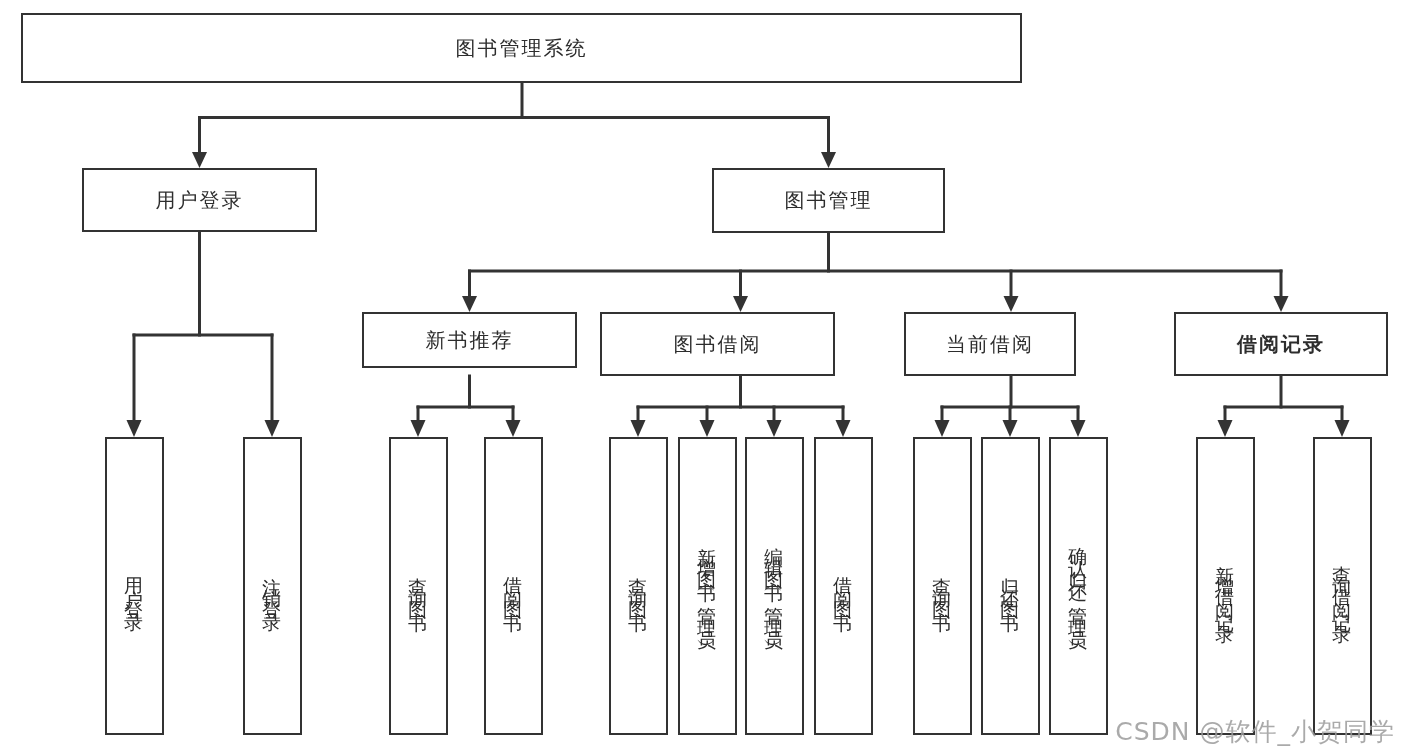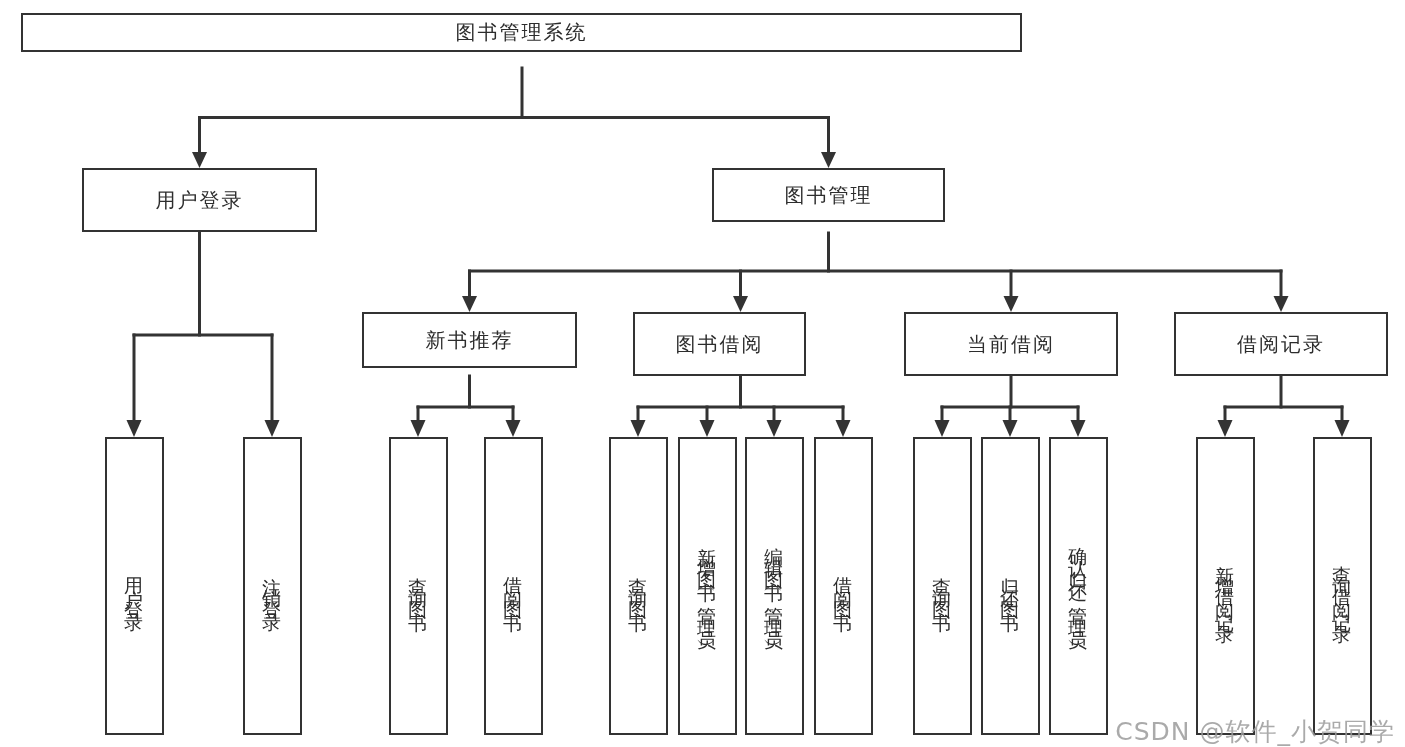--- a/index.html
+++ b/index.html
@@ -137,7 +137,7 @@
     <polygon points="1334.5,420 1349.5,420 1342,437"></polygon>
   </svg>
 
-  <div class="node hnode" style="left:21px; top:13px; width:1001px; height:39px;">
+  <div class="node hnode" style="left:21px; top:13px; width:1001px; height:70px;">
     <span>图书管理系统</span>
   </div>
 

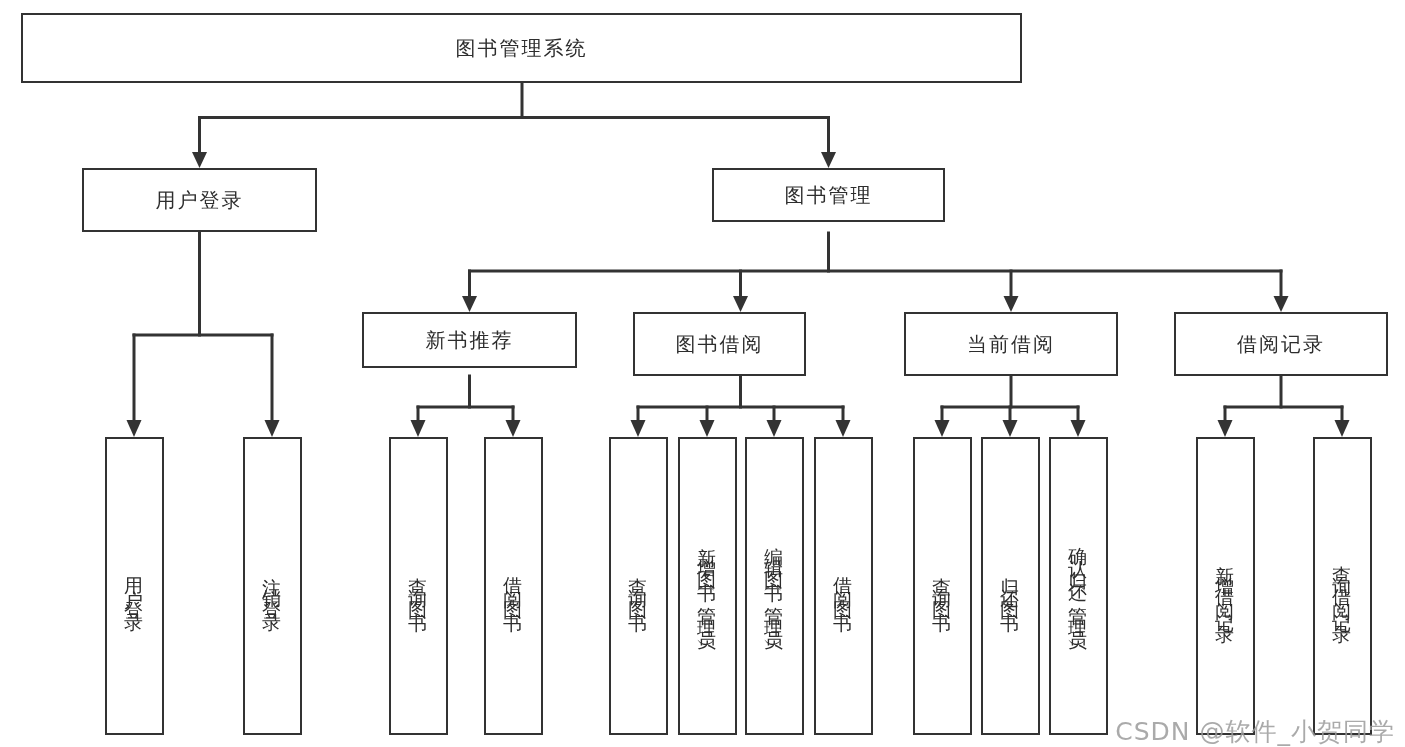--- a/index.html
+++ b/index.html
@@ -144,7 +144,7 @@
   <div class="node hnode" style="left:82px; top:168px; width:235px; height:64px;">
     <span>用户登录</span>
   </div>
-  <div class="node hnode" style="left:712px; top:168px; width:233px; height:54px;">
+  <div class="node hnode" style="left:712px; top:168px; width:233px; height:65px;">
     <span>图书管理</span>
   </div>
 

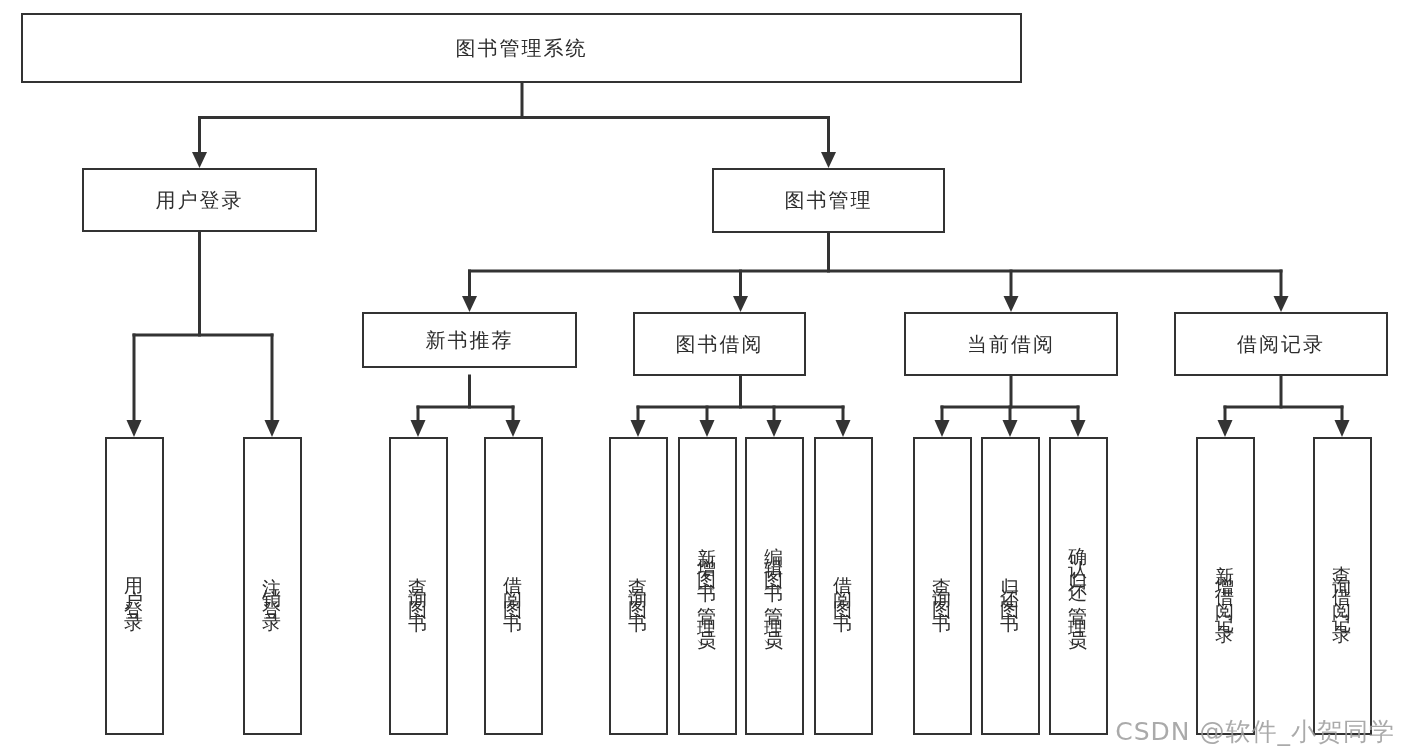--- a/index.html
+++ b/index.html
@@ -151,7 +151,7 @@
   <div class="node hnode" style="left:362px; top:312px; width:215px; height:56px;">
     <span>新书推荐</span>
   </div>
-  <div class="node hnode" style="left:633px; top:312px; width:173px; height:64px;text-align:center;">
+  <div class="node hnode" style="left:600px; top:312px; width:235px; height:64px;text-align:center;">
     <span>图书借阅</span>
   </div>
   <div class="node hnode" style="left:904px; top:312px; width:214px; height:64px;text-align:center;">

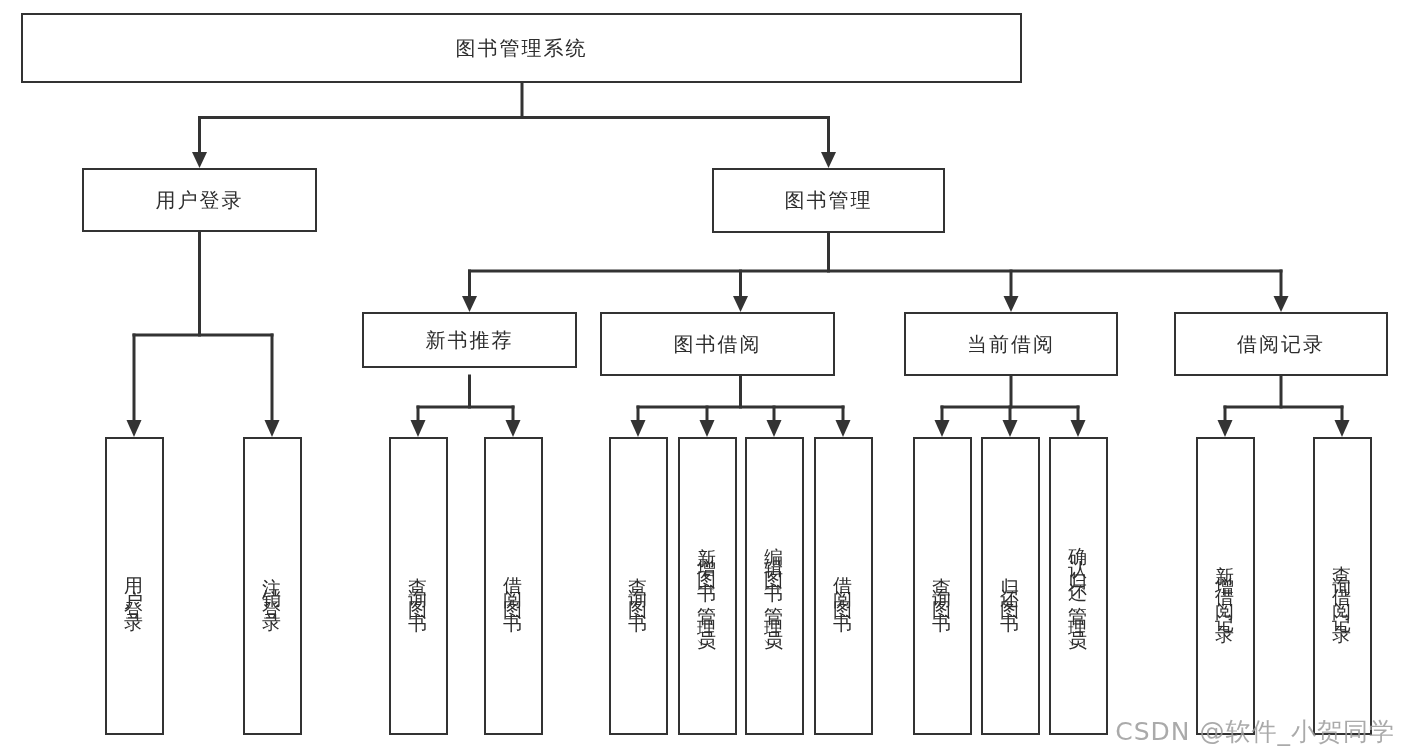--- a/index.html
+++ b/index.html
@@ -154,7 +154,7 @@
   <div class="node hnode" style="left:600px; top:312px; width:235px; height:64px;text-align:center;">
     <span>图书借阅</span>
   </div>
-  <div class="node hnode" style="left:904px; top:312px; width:214px; height:64px;text-align:center;">
+  <div class="node hnode" style="left:904px; top:312px; width:172px; height:64px;text-align:center;">
     <span>当前借阅</span>
   </div>
   <div class="node hnode" style="left:1174px; top:312px; width:214px; height:64px;">

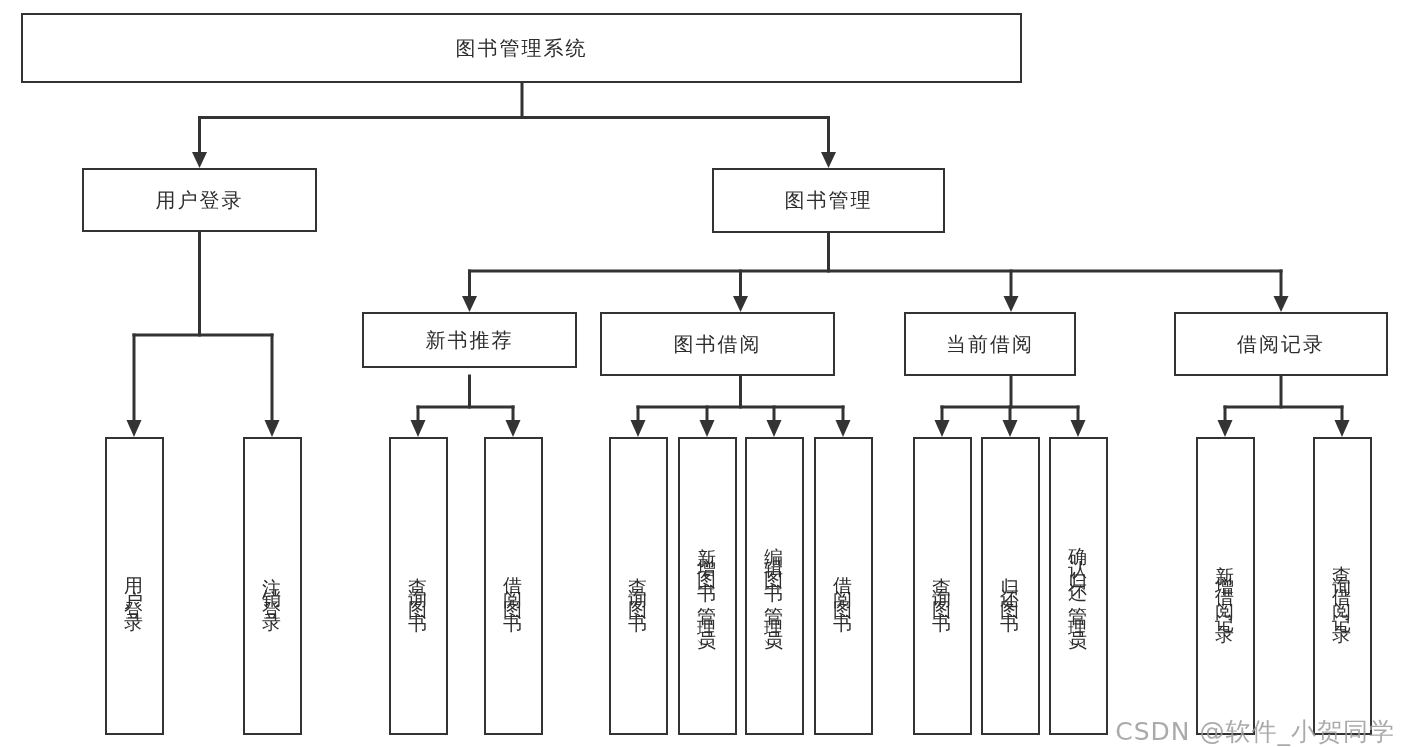--- a/index.html
+++ b/index.html
@@ -157,7 +157,7 @@
   <div class="node hnode" style="left:904px; top:312px; width:172px; height:64px;text-align:center;">
     <span>当前借阅</span>
   </div>
-  <div class="node hnode" style="left:1174px; top:312px; width:214px; height:64px;">
+  <div class="node hnode" style="left:1174px; top:312px; width:214px; height:64px;font-weight:bold;">
     <span>借阅记录</span>
   </div>
 

